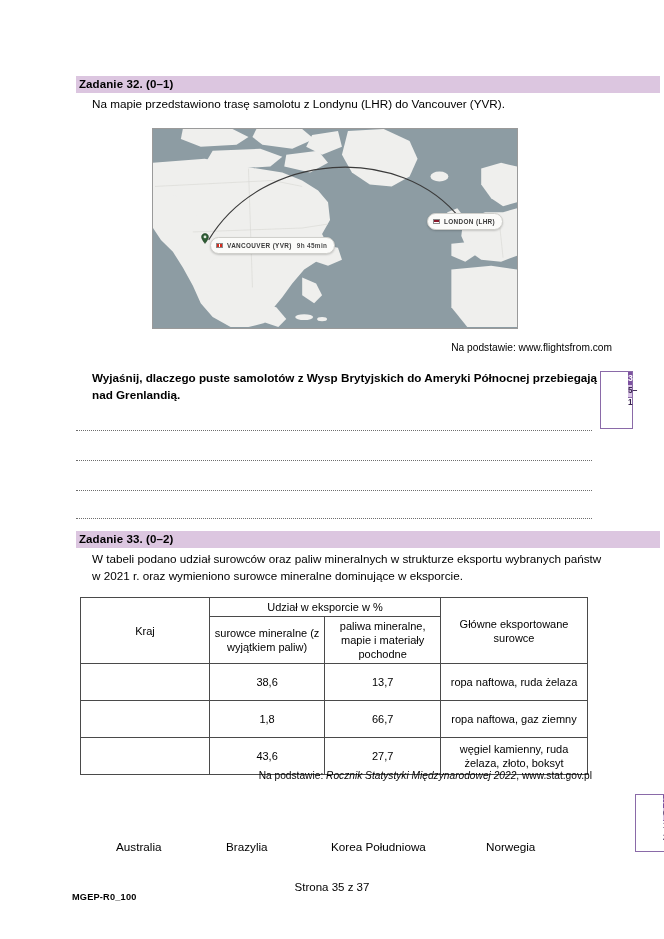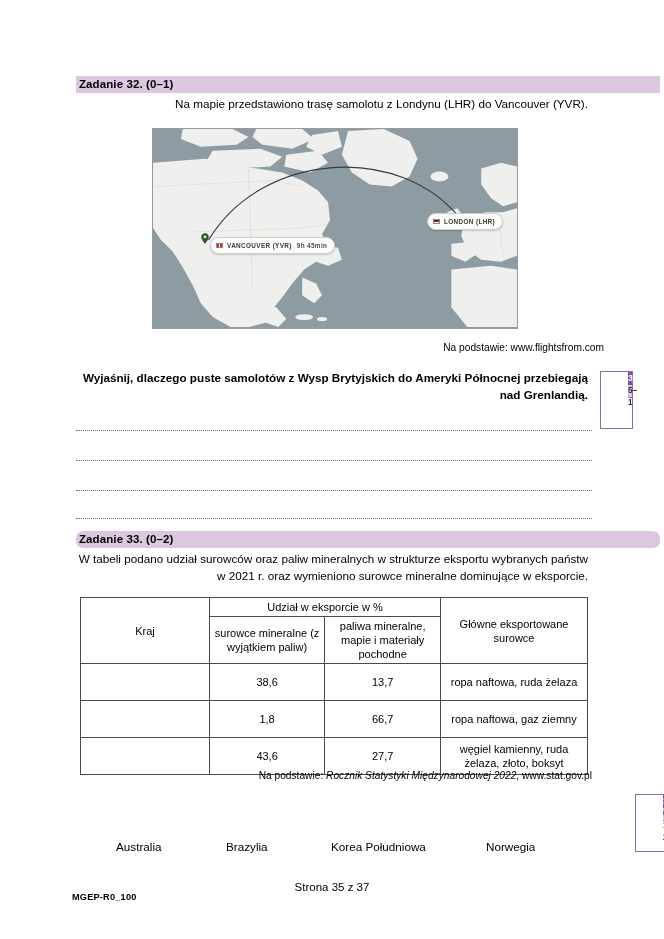--- a/index.html
+++ b/index.html
@@ -40,11 +40,11 @@
 
   .para {
     position: absolute;
-    left: 68px;
+    left: 92px;
     width: 520px;
     font-size: 11.7px;
     line-height: 16.5px;
-    text-align: right;
+    text-align: left;
   }
   .para.bold { font-weight: bold; }
 

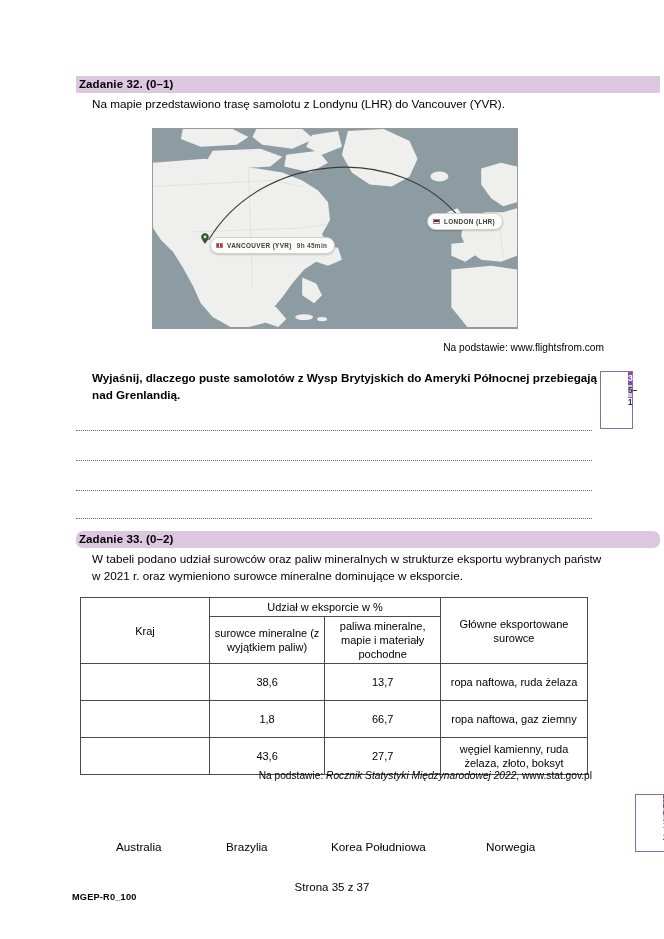--- a/index.html
+++ b/index.html
@@ -304,7 +304,7 @@
     </div>
   </div>
 
-  <div class="source" style="left:12px; top:342px; width:592px;">Na podstawie: www.flightsfrom.com</div>
+  <div class="source" style="left:0; top:342px; width:592px;padding-left:20px;">Na podstawie: www.flightsfrom.com</div>
 
   <div class="para bold" style="top:370px;">Wyjaśnij, dlaczego puste samolotów z Wysp Brytyjskich do Ameryki Północnej przebiegają nad Grenlandią.</div>
 

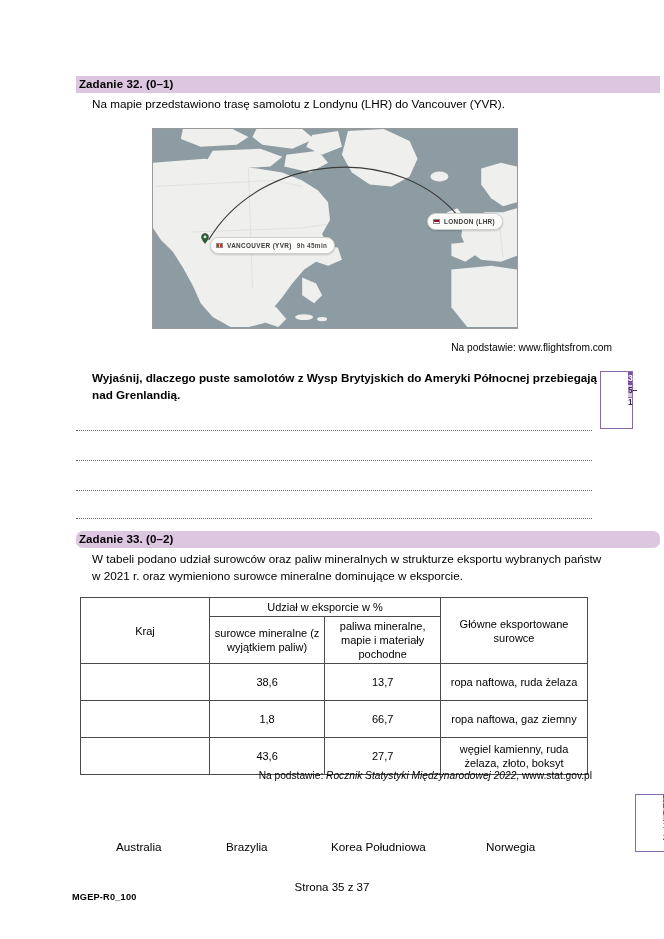--- a/index.html
+++ b/index.html
@@ -319,7 +319,7 @@
     <div class="sb-blank"></div>
   </div>
 
-  <div class="task-bar" style="top:531px;border-radius:7px;">Zadanie 33. (0–2)</div>
+  <div class="task-bar" style="top:531px;">Zadanie 33. (0–2)</div>
 
   <div class="para" style="top:551px;">W tabeli podano udział surowców oraz paliw mineralnych w strukturze eksportu wybranych państw w 2021 r. oraz wymieniono surowce mineralne dominujące w eksporcie.</div>
 

